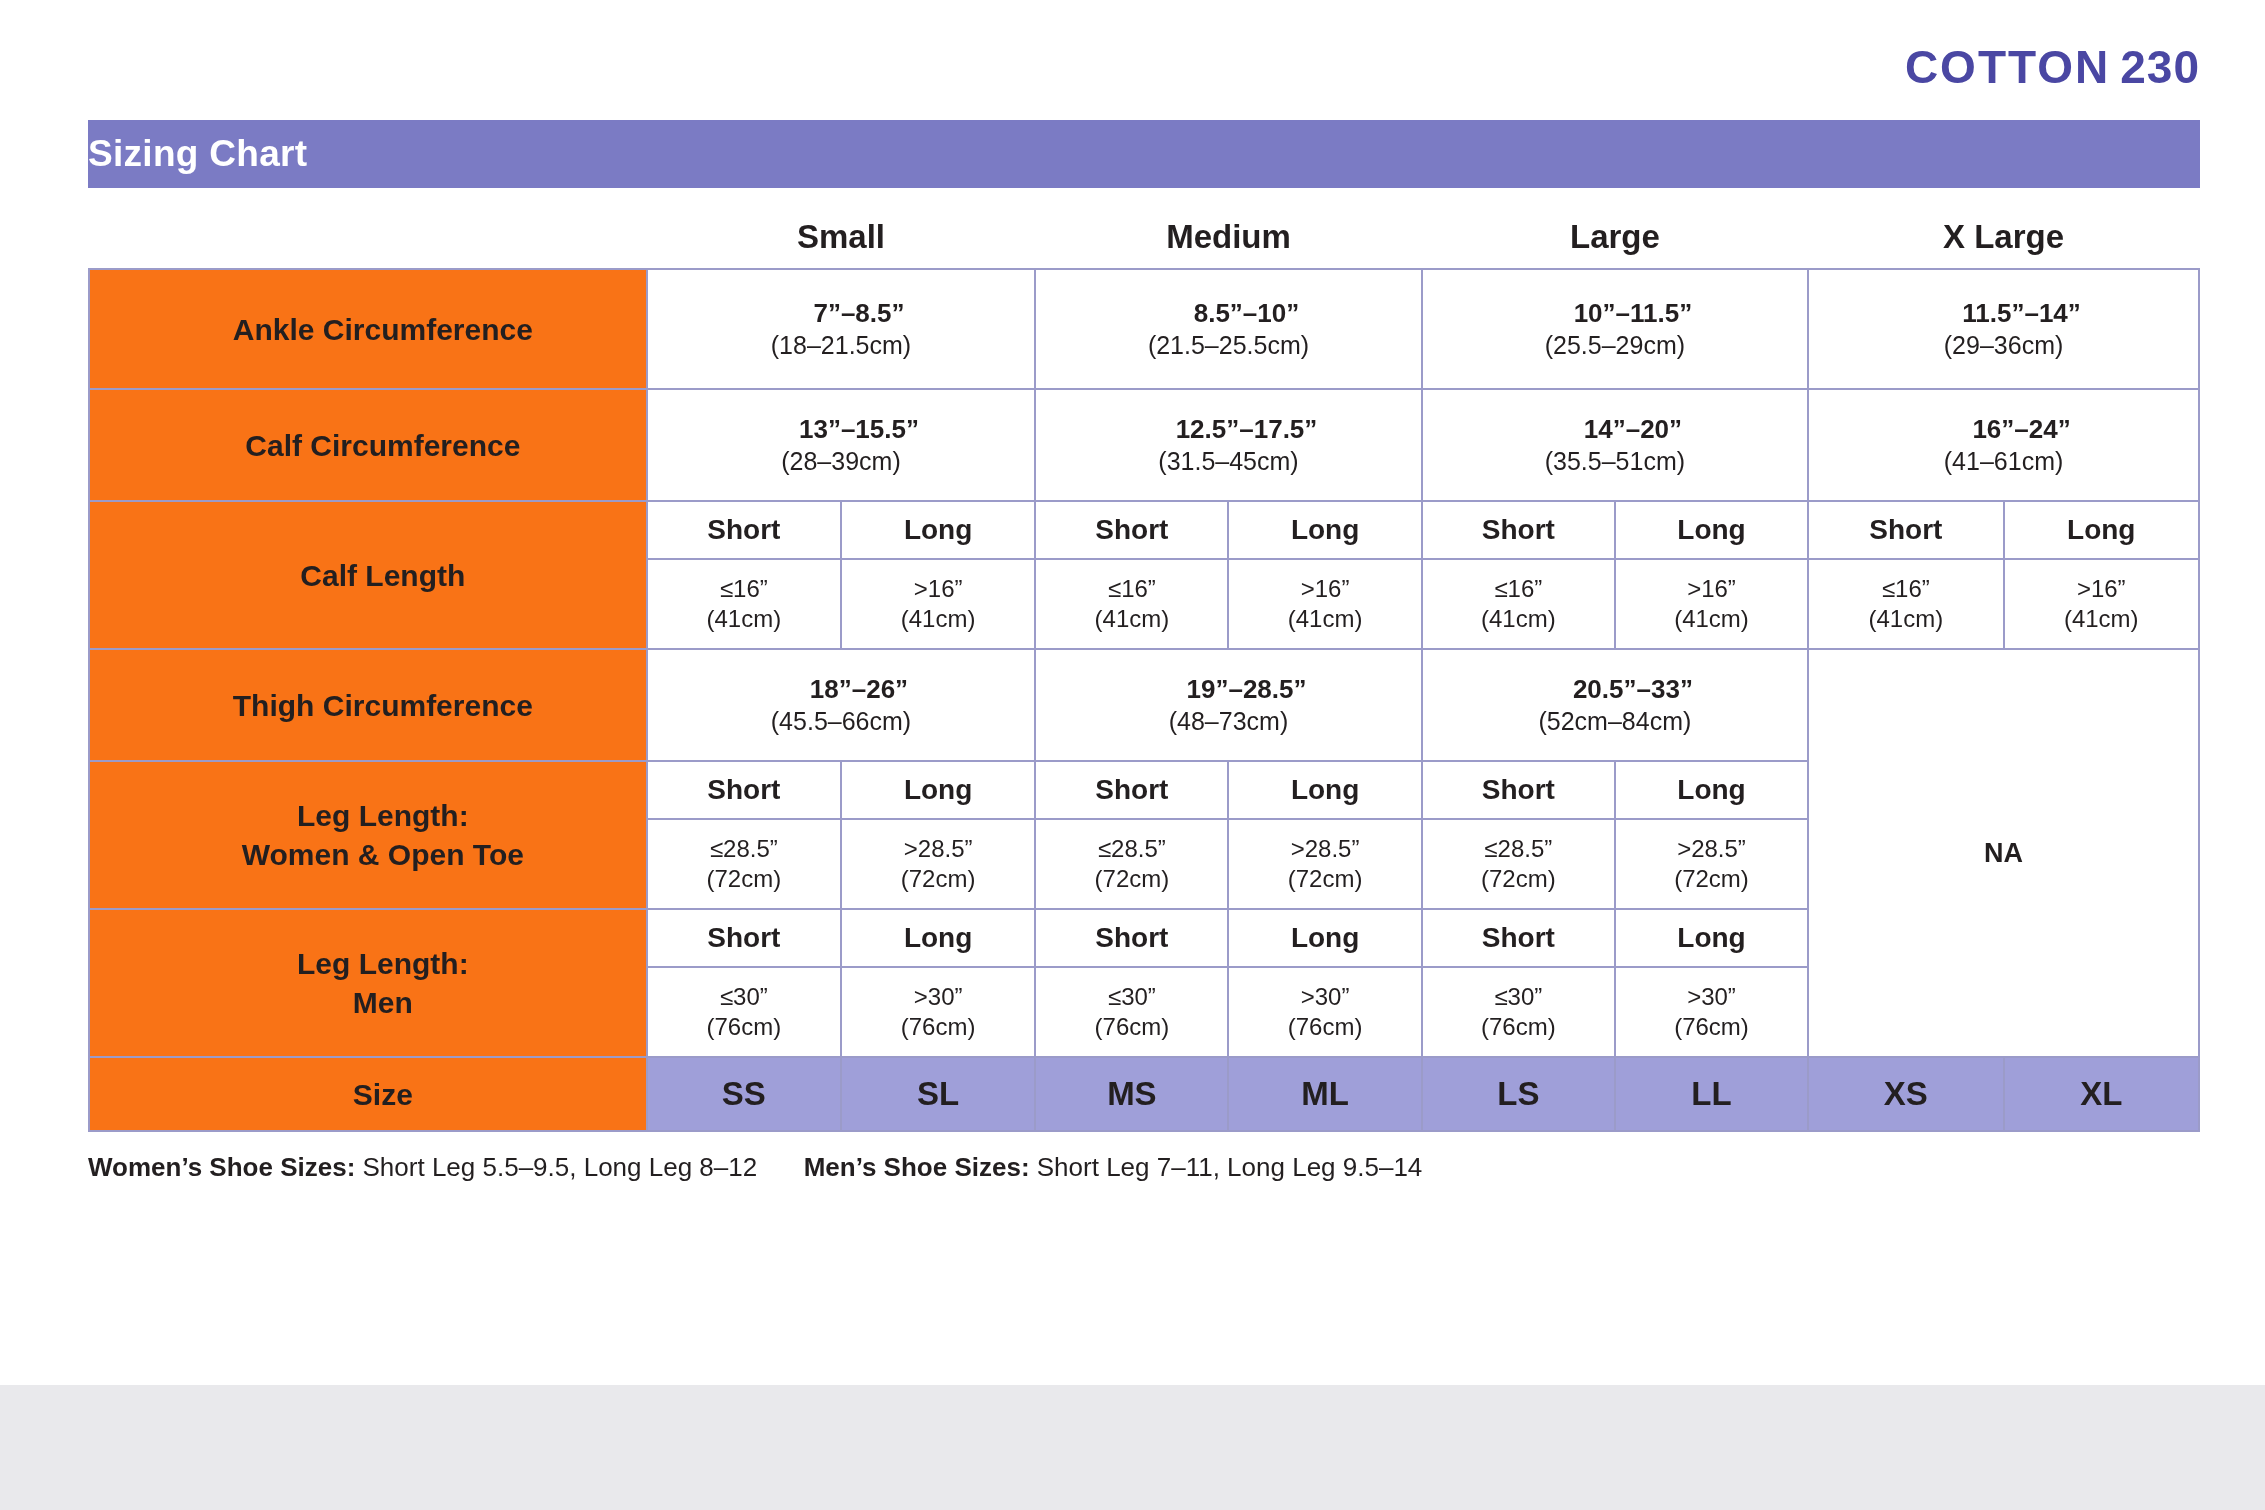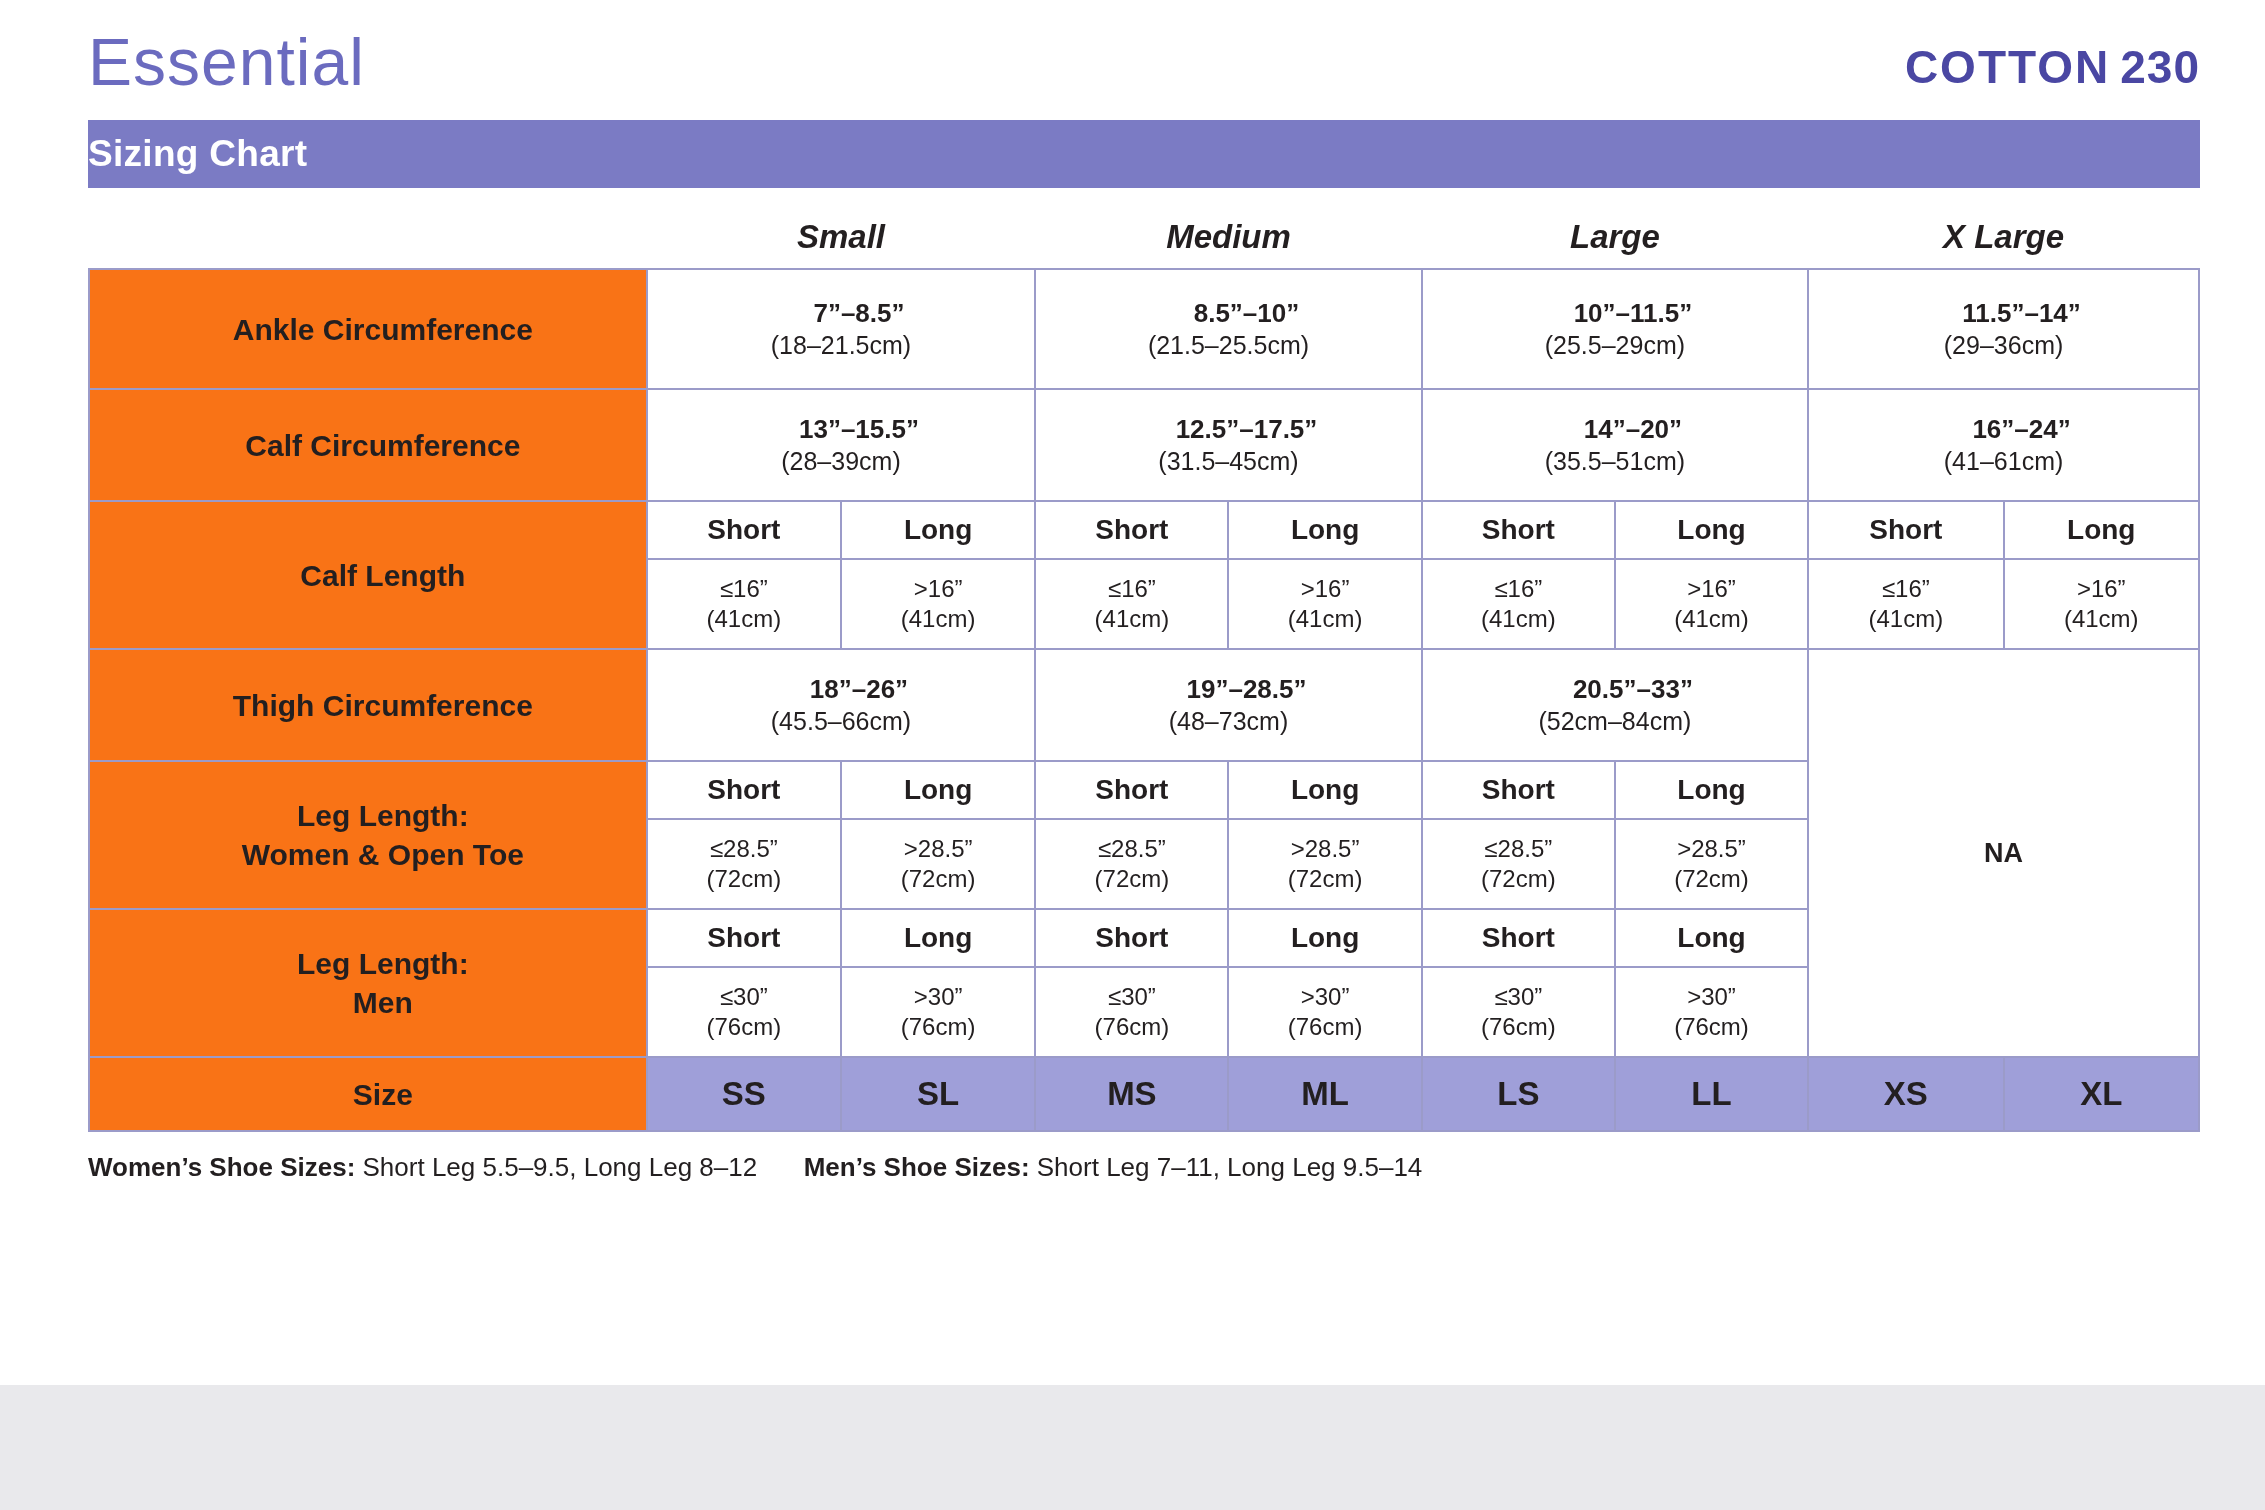--- a/index.html
+++ b/index.html
@@ -163,7 +163,6 @@
   <div class="inner">
 
     <div class="brandbar">
-      <div class="brand-left">Essential</div>
       <div class="brand-right">
         <span class="b1">COTTON</span><span class="b2">230</span>
       </div>

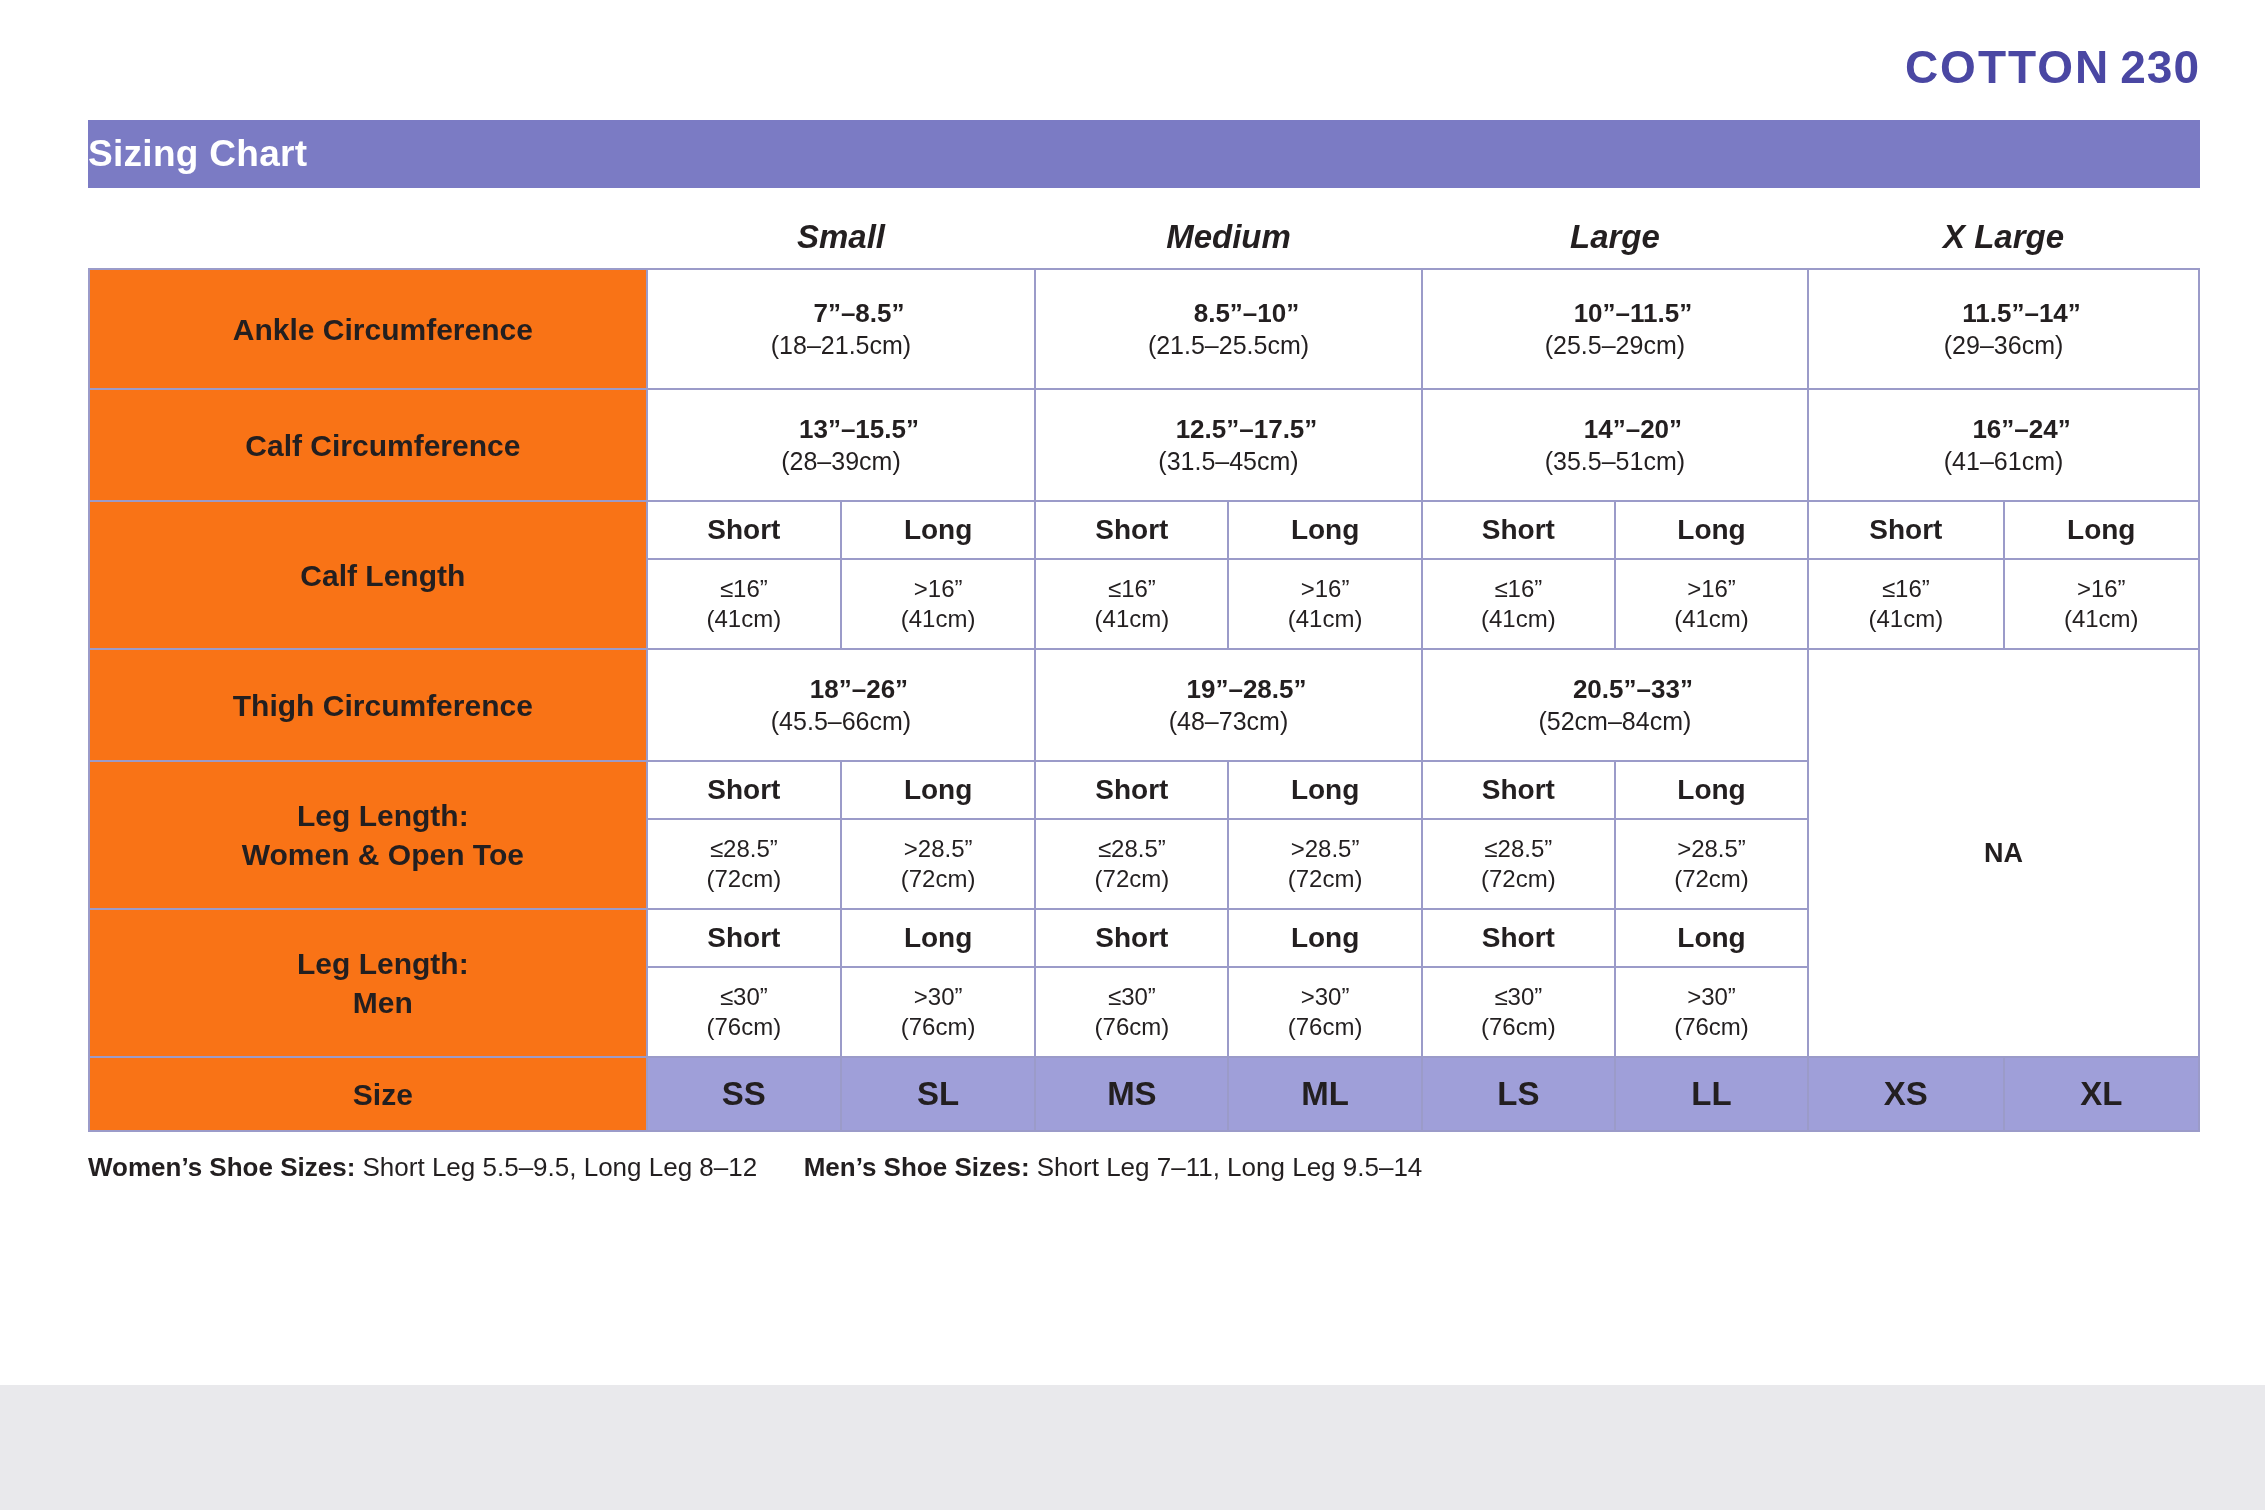--- a/index.html
+++ b/index.html
@@ -98,7 +98,6 @@
     font-size: 33px;
     font-weight: bold;
     color: #231f20;
-    font-style: italic;
   }
   .rowlabel {
     background: #f97316;

